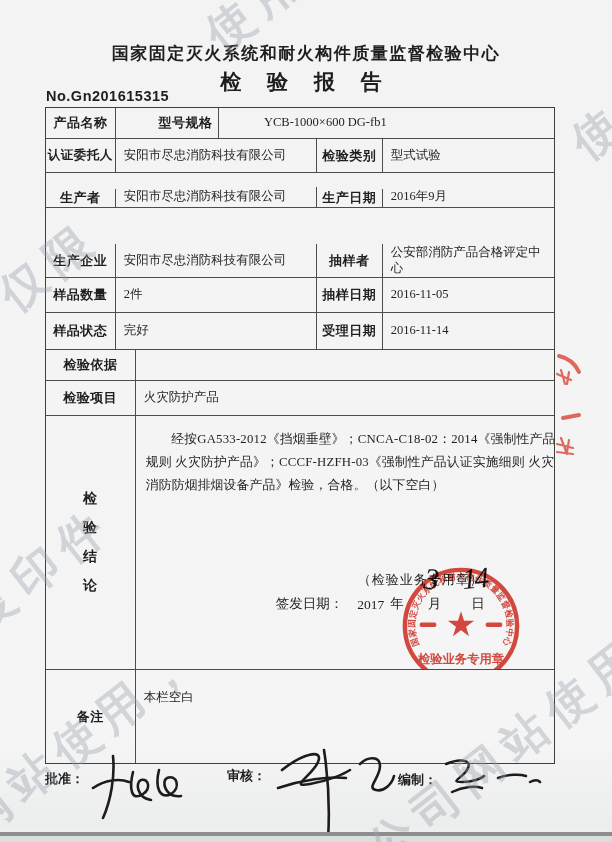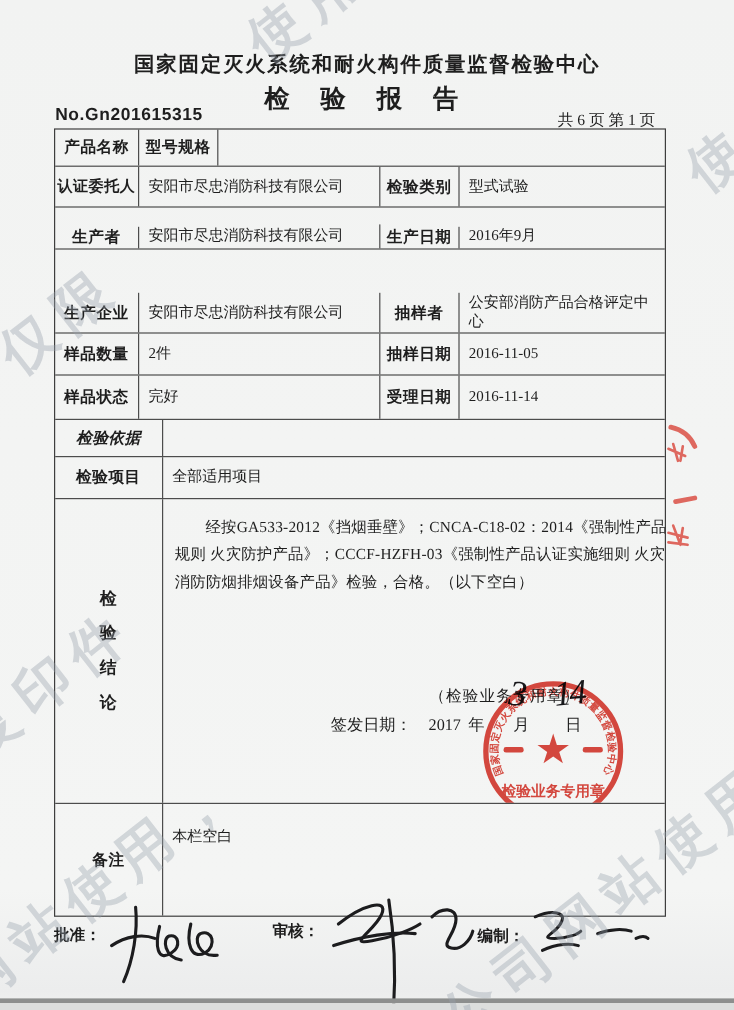--- a/index.html
+++ b/index.html
@@ -62,7 +62,6 @@
   <div class="org">国家固定灭火系统和耐火构件质量监督检验中心</div>
   <div class="title">检 验 报 告</div>
   <div class="repno">No.Gn201615315</div>
-  <div class="pageinfo">共 6 页  第 1 页</div>
 
   <div class="tbl">
 

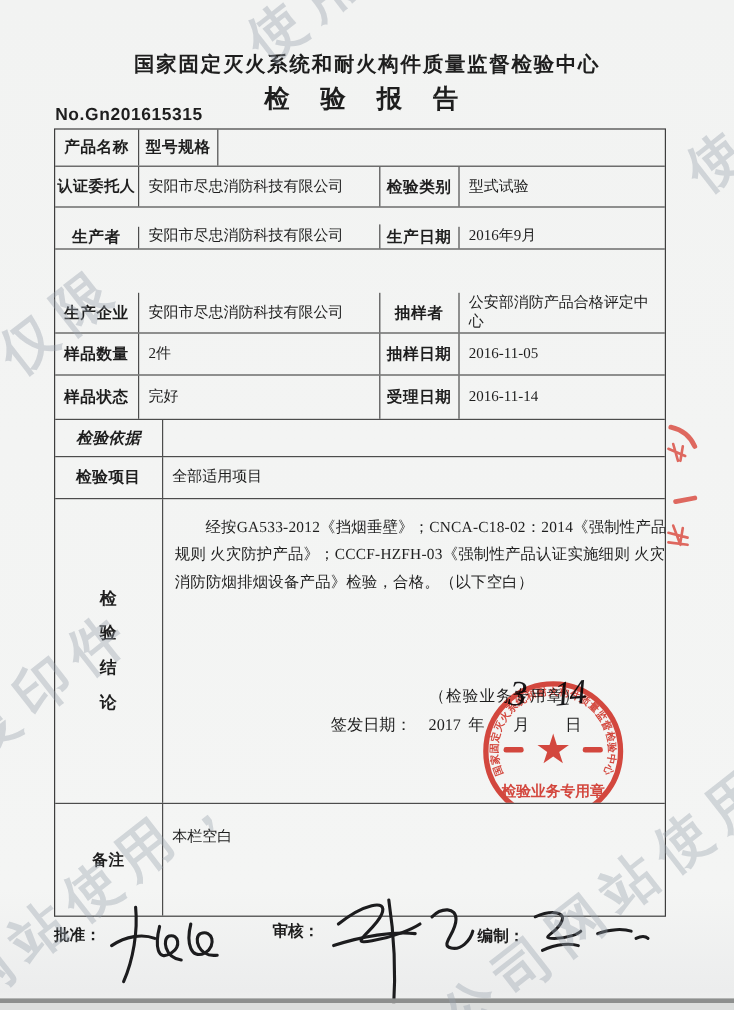--- a/index.html
+++ b/index.html
@@ -65,7 +65,7 @@
 
   <div class="tbl">
 
-    <div class="trow" style="height:31px;">
+    <div class="trow" style="height:31px;gap:37px;">
       <div class="cell lbl w-l1">产品名称</div>
       <div class="cell lbl w-l2">型号规格</div>
     </div>

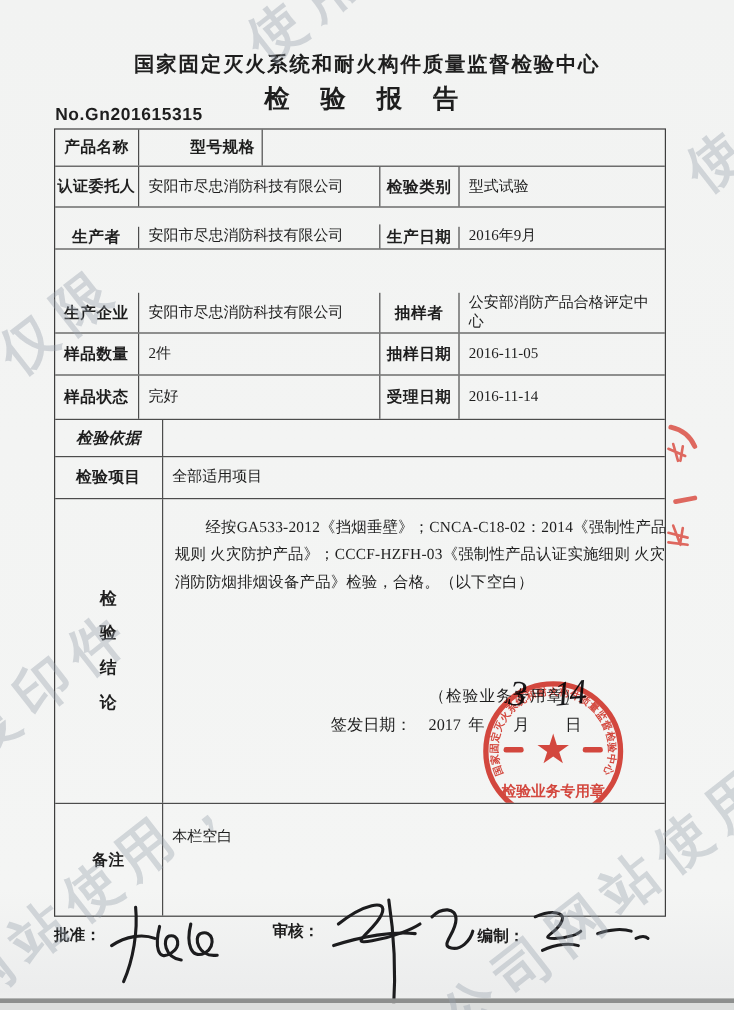--- a/index.html
+++ b/index.html
@@ -68,6 +68,7 @@
     <div class="trow" style="height:31px;gap:37px;">
       <div class="cell lbl w-l1">产品名称</div>
       <div class="cell lbl w-l2">型号规格</div>
+      <div class="cell val w-v2">YCB-1000×600 DG-fb1</div>
     </div>
     <div class="trow" style="height:34px;">
       <div class="cell lbl w-l1" style="font-size:12.5px;">认证委托人</div>

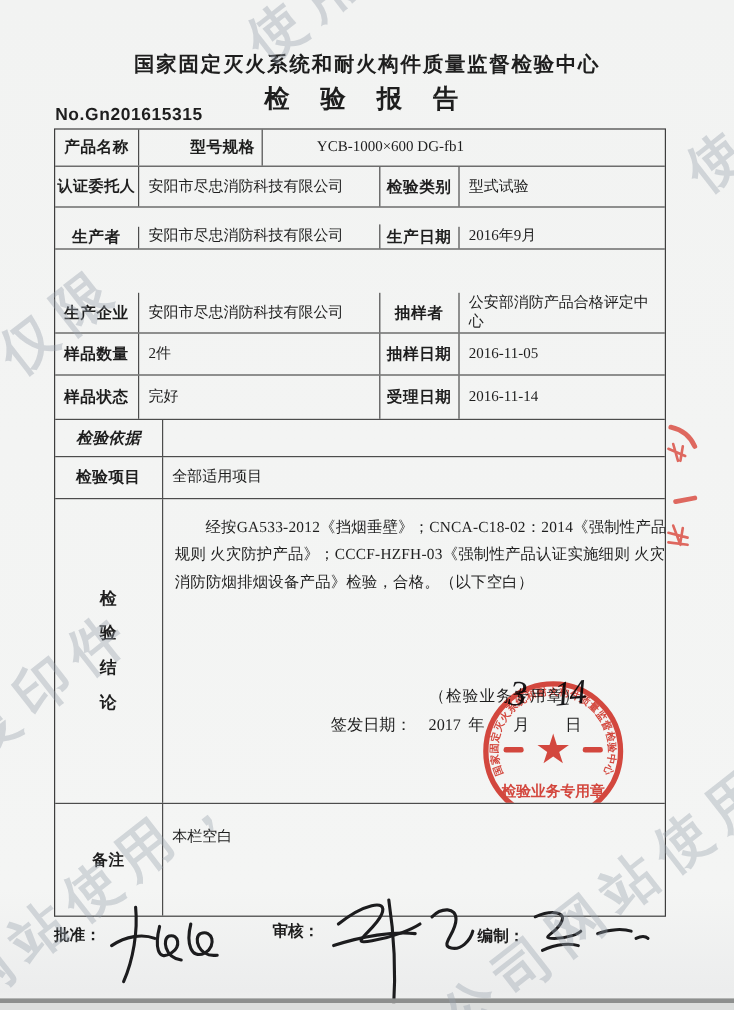--- a/index.html
+++ b/index.html
@@ -101,7 +101,7 @@
       <div class="cell val w-v2">2016-11-14</div>
     </div>
 
-    <div class="trow" style="height:31px;font-style:italic;">
+    <div class="trow" style="height:31px;">
       <div class="cell lbl w-lwide">检验依据</div>
     </div>
     <div class="trow" style="height:35px;">

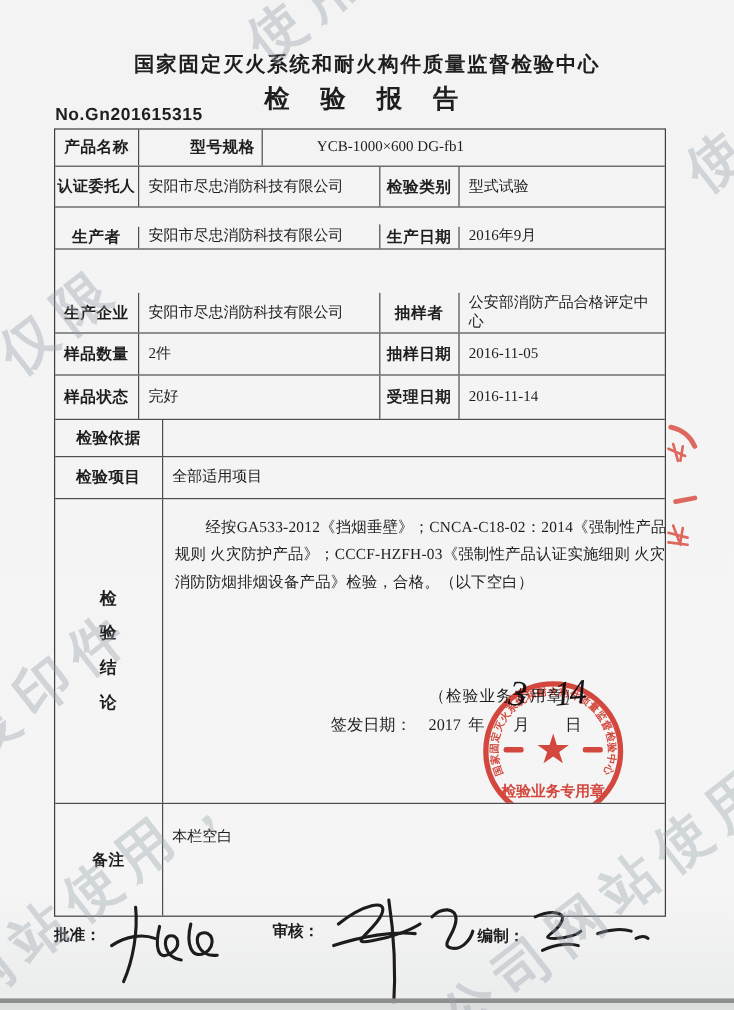--- a/index.html
+++ b/index.html
@@ -106,7 +106,7 @@
     </div>
     <div class="trow" style="height:35px;">
       <div class="cell lbl w-lwide">检验项目</div>
-      <div class="cell val w-vwide">全部适用项目</div>
+      <div class="cell val w-vwide">火灾防护产品</div>
     </div>
 
     <div class="trow" style="height:254px;">

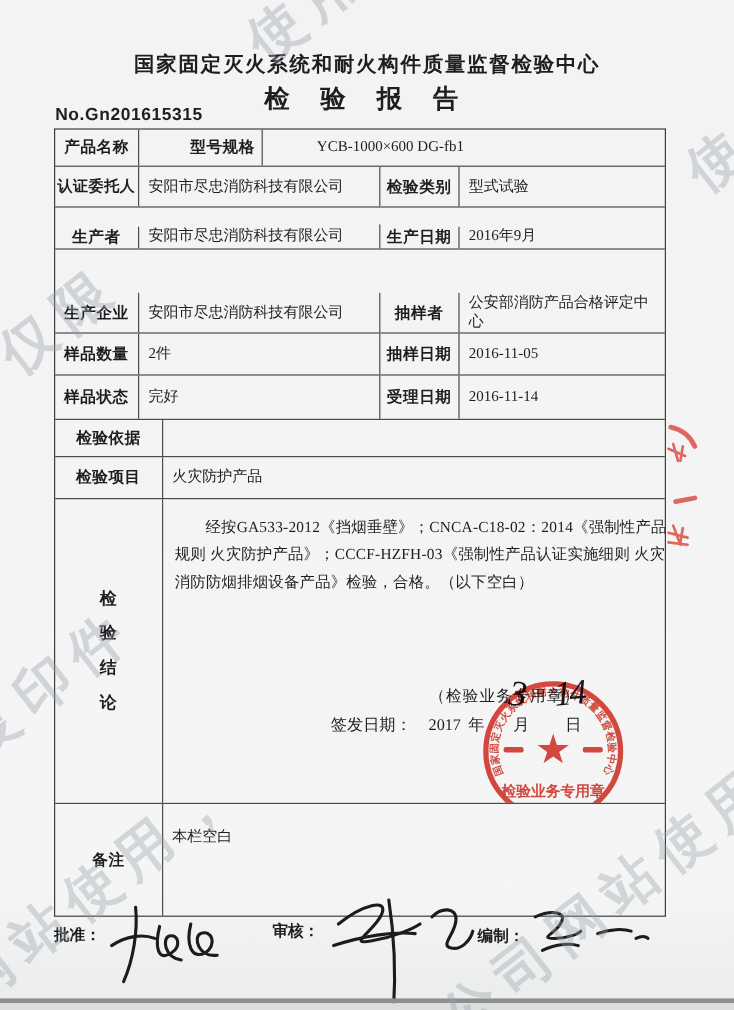--- a/index.html
+++ b/index.html
@@ -27,7 +27,7 @@
   .conc-line{font-family:"Liberation Serif",serif;font-size:12.8px;line-height:23px;letter-spacing:.2px;white-space:nowrap;}
   .indent{text-indent:2em;}
   .seal-note{position:absolute;left:222px;top:155px;font-family:"Liberation Serif",serif;font-size:13px;letter-spacing:1px;}
-  .issue-line{position:absolute;left:140px;top:179px;font-family:"Liberation Serif",serif;font-size:13.5px;display:flex;align-items:center;}
+  .issue-line{position:absolute;left:140px;top:179px;font-family:"Liberation Serif",serif;font-size:13.5px;display:flex;align-items:flex-end;}
   .issue-line .sp1{width:14px;} .issue-line .sp2{width:24px;} .issue-line .sp3{width:30px;}
   .hand{position:absolute;font-family:"Liberation Serif",serif;font-style:italic;color:#17171a;}
   .hand-m{left:288px;top:146px;font-size:30px;transform:rotate(6deg);}

